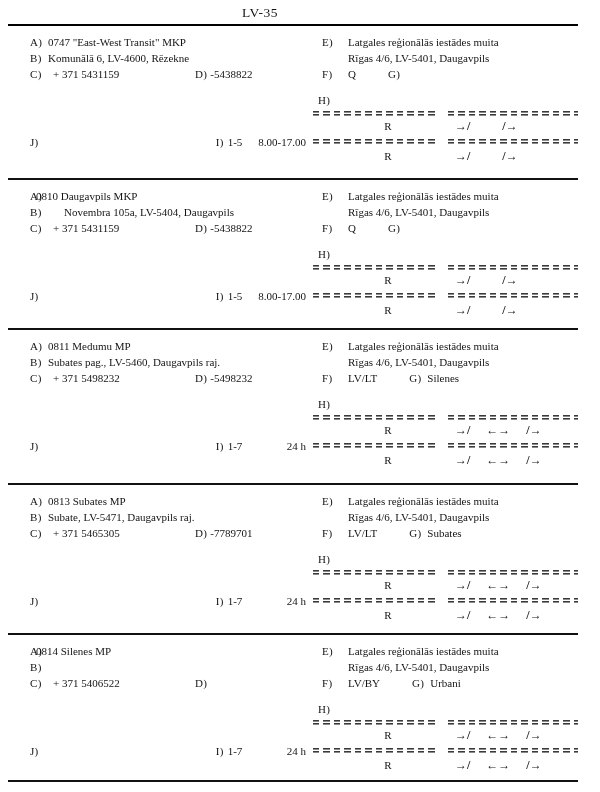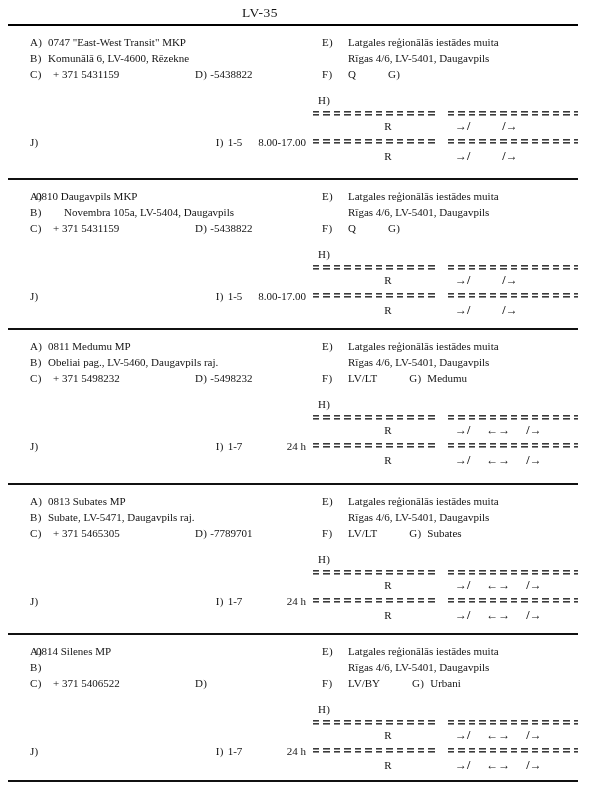--- a/index.html
+++ b/index.html
@@ -188,7 +188,7 @@
     <span class="pos rowA" style="left:48px">0811 Medumu MP</span>
 
     <span class="pos lbl rowB" style="left:30px">B)</span>
-    <span class="pos rowB" style="left:48px">Obeliai pag., LV-5460, Daugavpils raj.</span>
+    <span class="pos rowB" style="left:48px">Subates pag., LV-5460, Daugavpils raj.</span>
 
     <span class="pos lbl rowC" style="left:30px">C)</span>
     <span class="pos rowC" style="left:53px">+ 371 5498232</span>

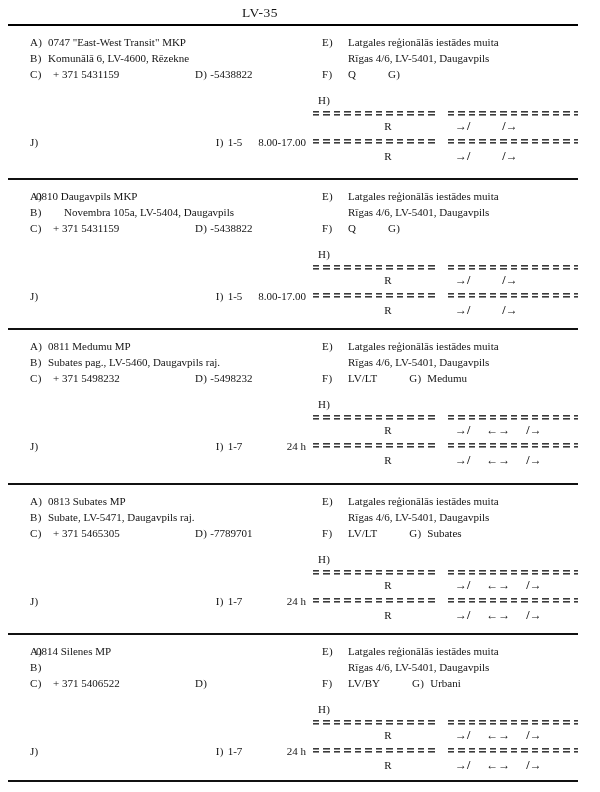--- a/index.html
+++ b/index.html
@@ -206,7 +206,7 @@
       <span class="fval">LV/LT</span>
       <span class="gap6">
         <span class="lbl">G)</span>
-        <span>Medumu</span>
+        <span>Silenes</span>
       </span>
     </span>
 

